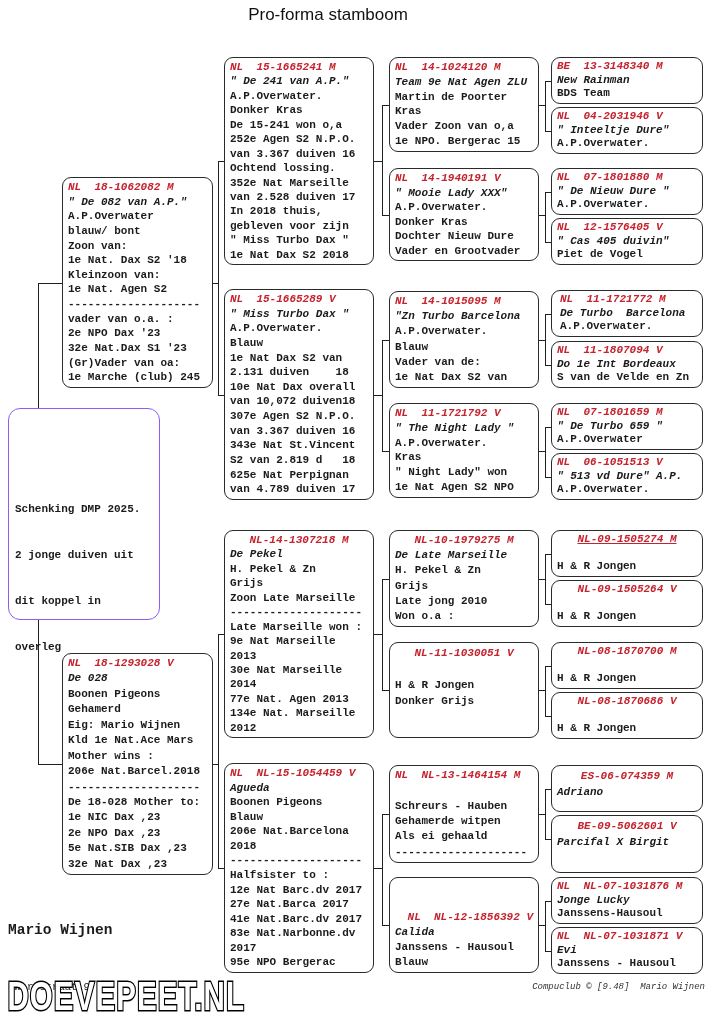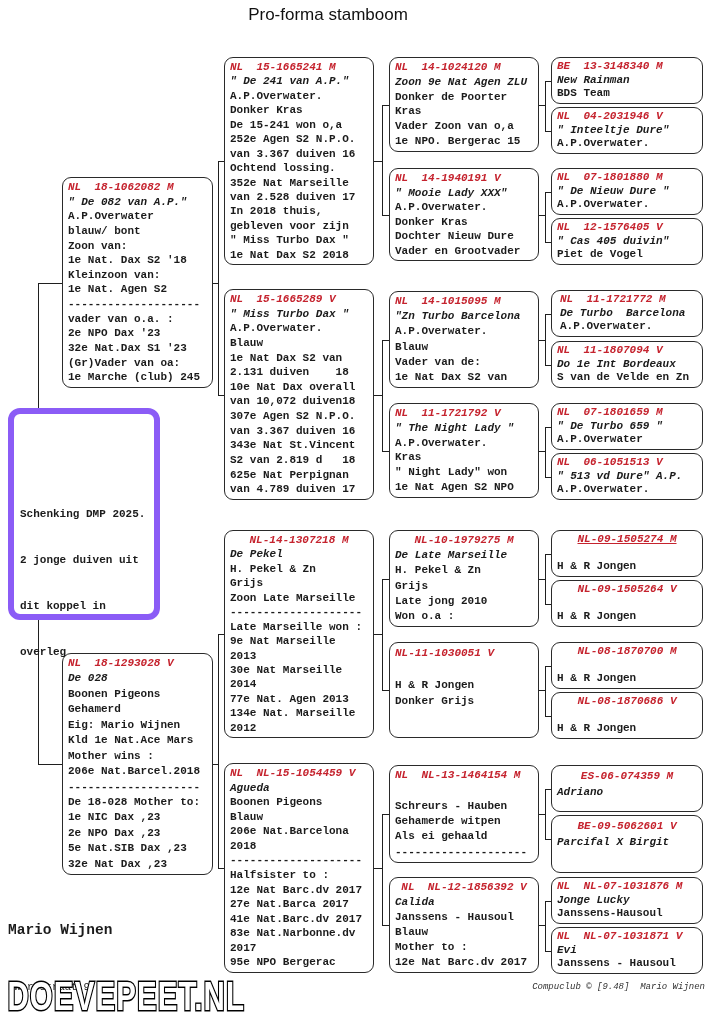--- a/index.html
+++ b/index.html
@@ -98,7 +98,7 @@
       <div class="pbox" style="left: 224px; top: 289px; width: 150px; height: 211px; line-height: 14.64px;"><div class="hdr" style="color: rgb(197, 35, 46); text-align: left;">NL  15-1665289 V</div><div class="ital">" Miss Turbo Dax "</div><div>A.P.Overwater.</div><div>Blauw</div><div>1e Nat Dax S2 van</div><div>2.131 duiven    18</div><div>10e Nat Dax overall</div><div>van 10,072 duiven18</div><div>307e Agen S2 N.P.O.</div><div>van 3.367 duiven 16</div><div>343e Nat St.Vincent</div><div>S2 van 2.819 d   18</div><div>625e Nat Perpignan</div><div>van 4.789 duiven 17</div></div>
       <div class="pbox" style="left: 224px; top: 530px; width: 150px; height: 208px; line-height: 14.43px;"><div class="hdr" style="color: rgb(197, 35, 46); text-align: center;">NL-14-1307218 M</div><div class="ital">De Pekel</div><div>H. Pekel &amp; Zn</div><div>Grijs</div><div>Zoon Late Marseille</div><div>--------------------</div><div>Late Marseille won :</div><div>9e Nat Marseille</div><div>2013</div><div>30e Nat Marseille</div><div>2014</div><div>77e Nat. Agen 2013</div><div>134e Nat. Marseille</div><div>2012</div></div>
       <div class="pbox" style="left: 224px; top: 763px; width: 150px; height: 210px; line-height: 14.57px;"><div class="hdr" style="color: rgb(197, 35, 46); text-align: left;">NL  NL-15-1054459 V</div><div class="ital">Agueda</div><div>Boonen Pigeons</div><div>Blauw</div><div>206e Nat.Barcelona</div><div>2018</div><div>--------------------</div><div>Halfsister to :</div><div>12e Nat Barc.dv 2017</div><div>27e Nat.Barca 2017</div><div>41e Nat.Barc.dv 2017</div><div>83e Nat.Narbonne.dv</div><div>2017</div><div>95e NPO Bergerac</div></div>
-      <div class="pbox" style="left: 389px; top: 57px; width: 150px; height: 95px; line-height: 14.83px;"><div class="hdr" style="color: rgb(197, 35, 46); text-align: left;">NL  14-1024120 M</div><div class="ital">Zoon 9e Nat Agen ZLU</div><div>Donker de Poorter</div><div>Kras</div><div>Vader Zoon van o,a</div><div>1e NPO. Bergerac 15</div></div>
+      <div class="pbox" style="left: 389px; top: 57px; width: 150px; height: 95px; line-height: 14.83px;"><div class="hdr" style="color: rgb(197, 35, 46); text-align: left;">NL  14-1024120 M</div><div class="ital">Team 9e Nat Agen ZLU</div><div>Donker de Poorter</div><div>Kras</div><div>Vader Zoon van o,a</div><div>1e NPO. Bergerac 15</div></div>
       <div class="pbox" style="left: 389px; top: 168px; width: 150px; height: 93px; line-height: 14.5px;"><div class="hdr" style="color: rgb(197, 35, 46); text-align: left;">NL  14-1940191 V</div><div class="ital">" Mooie Lady XXX"</div><div>A.P.Overwater.</div><div>Donker Kras</div><div>Dochter Nieuw Dure</div><div>Vader en Grootvader</div></div>
       <div class="pbox" style="left: 389px; top: 291px; width: 150px; height: 97px; line-height: 15.17px;"><div class="hdr" style="color: rgb(197, 35, 46); text-align: left;">NL  14-1015095 M</div><div class="ital">"Zn Turbo Barcelona</div><div>A.P.Overwater.</div><div>Blauw</div><div>Vader van de:</div><div>1e Nat Dax S2 van</div></div>
       <div class="pbox" style="left: 389px; top: 403px; width: 150px; height: 95px; line-height: 14.83px;"><div class="hdr" style="color: rgb(197, 35, 46); text-align: left;">NL  11-1721792 V</div><div class="ital">" The Night Lady "</div><div>A.P.Overwater.</div><div>Kras</div><div>" Night Lady" won</div><div>1e Nat Agen S2 NPO</div></div>

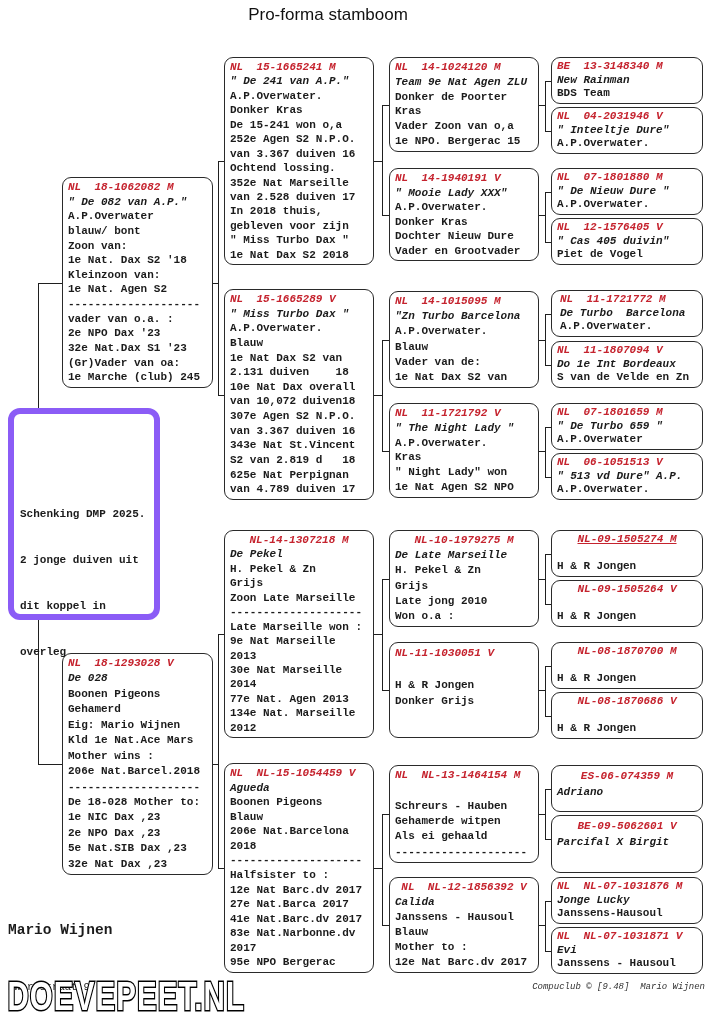--- a/index.html
+++ b/index.html
@@ -98,7 +98,7 @@
       <div class="pbox" style="left: 224px; top: 289px; width: 150px; height: 211px; line-height: 14.64px;"><div class="hdr" style="color: rgb(197, 35, 46); text-align: left;">NL  15-1665289 V</div><div class="ital">" Miss Turbo Dax "</div><div>A.P.Overwater.</div><div>Blauw</div><div>1e Nat Dax S2 van</div><div>2.131 duiven    18</div><div>10e Nat Dax overall</div><div>van 10,072 duiven18</div><div>307e Agen S2 N.P.O.</div><div>van 3.367 duiven 16</div><div>343e Nat St.Vincent</div><div>S2 van 2.819 d   18</div><div>625e Nat Perpignan</div><div>van 4.789 duiven 17</div></div>
       <div class="pbox" style="left: 224px; top: 530px; width: 150px; height: 208px; line-height: 14.43px;"><div class="hdr" style="color: rgb(197, 35, 46); text-align: center;">NL-14-1307218 M</div><div class="ital">De Pekel</div><div>H. Pekel &amp; Zn</div><div>Grijs</div><div>Zoon Late Marseille</div><div>--------------------</div><div>Late Marseille won :</div><div>9e Nat Marseille</div><div>2013</div><div>30e Nat Marseille</div><div>2014</div><div>77e Nat. Agen 2013</div><div>134e Nat. Marseille</div><div>2012</div></div>
       <div class="pbox" style="left: 224px; top: 763px; width: 150px; height: 210px; line-height: 14.57px;"><div class="hdr" style="color: rgb(197, 35, 46); text-align: left;">NL  NL-15-1054459 V</div><div class="ital">Agueda</div><div>Boonen Pigeons</div><div>Blauw</div><div>206e Nat.Barcelona</div><div>2018</div><div>--------------------</div><div>Halfsister to :</div><div>12e Nat Barc.dv 2017</div><div>27e Nat.Barca 2017</div><div>41e Nat.Barc.dv 2017</div><div>83e Nat.Narbonne.dv</div><div>2017</div><div>95e NPO Bergerac</div></div>
-      <div class="pbox" style="left: 389px; top: 57px; width: 150px; height: 95px; line-height: 14.83px;"><div class="hdr" style="color: rgb(197, 35, 46); text-align: left;">NL  14-1024120 M</div><div class="ital">Team 9e Nat Agen ZLU</div><div>Donker de Poorter</div><div>Kras</div><div>Vader Zoon van o,a</div><div>1e NPO. Bergerac 15</div></div>
+      <div class="pbox" style="left: 389px; top: 57px; width: 150px; height: 95px; line-height: 14.83px;"><div class="hdr" style="color: rgb(197, 35, 46); text-align: left;">NL  14-1024120 M</div><div class="ital">Team 9e Nat Agen ZLU</div><div>Martin de Poorter</div><div>Kras</div><div>Vader Zoon van o,a</div><div>1e NPO. Bergerac 15</div></div>
       <div class="pbox" style="left: 389px; top: 168px; width: 150px; height: 93px; line-height: 14.5px;"><div class="hdr" style="color: rgb(197, 35, 46); text-align: left;">NL  14-1940191 V</div><div class="ital">" Mooie Lady XXX"</div><div>A.P.Overwater.</div><div>Donker Kras</div><div>Dochter Nieuw Dure</div><div>Vader en Grootvader</div></div>
       <div class="pbox" style="left: 389px; top: 291px; width: 150px; height: 97px; line-height: 15.17px;"><div class="hdr" style="color: rgb(197, 35, 46); text-align: left;">NL  14-1015095 M</div><div class="ital">"Zn Turbo Barcelona</div><div>A.P.Overwater.</div><div>Blauw</div><div>Vader van de:</div><div>1e Nat Dax S2 van</div></div>
       <div class="pbox" style="left: 389px; top: 403px; width: 150px; height: 95px; line-height: 14.83px;"><div class="hdr" style="color: rgb(197, 35, 46); text-align: left;">NL  11-1721792 V</div><div class="ital">" The Night Lady "</div><div>A.P.Overwater.</div><div>Kras</div><div>" Night Lady" won</div><div>1e Nat Agen S2 NPO</div></div>

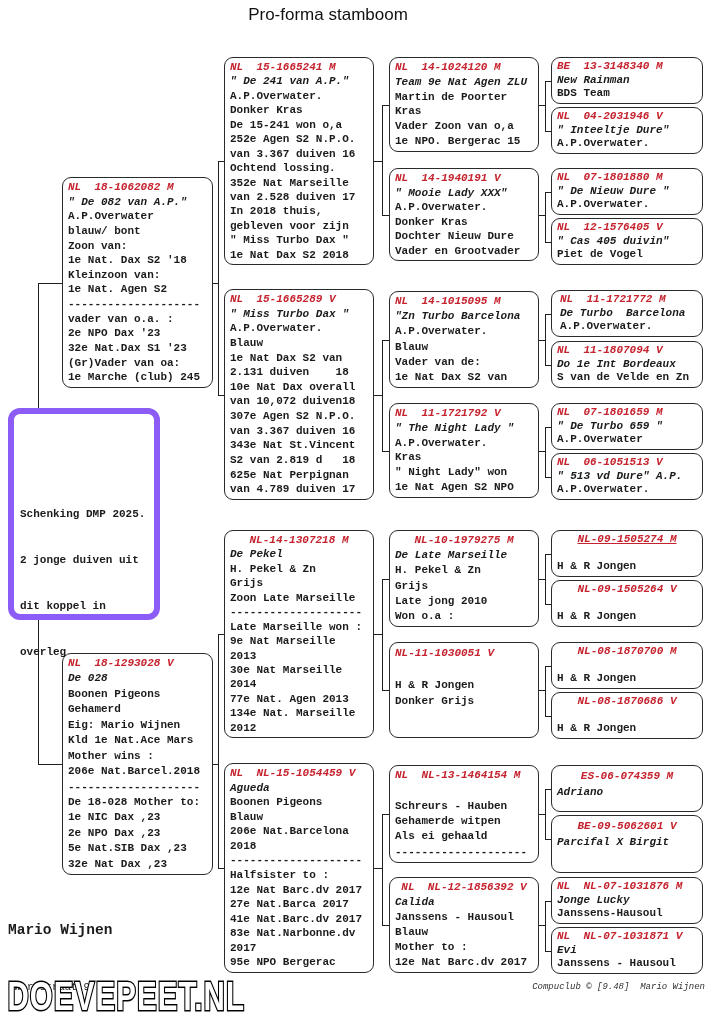--- a/index.html
+++ b/index.html
@@ -13,7 +13,7 @@
   .pbox .hdr{font-style:italic;}
   .ital{font-style:italic;}
   .cline{position:absolute;background:#1f1f1f;}
-  .subject{position:absolute;left:8px;top:408px;width:152px;height:212px;border:6px solid #8b5cf6;
+  .subject{position:absolute;left:8px;top:408px;width:152px;height:212px;border:1px solid #8b5cf6;
            border-radius:12px;box-sizing:border-box;padding:62px 4px 0 6px;font-size:11px;
            font-weight:bold;line-height:15.4px;white-space:pre;color:#1b1b1b;}
   .owner{position:absolute;left:8px;top:886px;white-space:pre;color:#1b1b1b;}

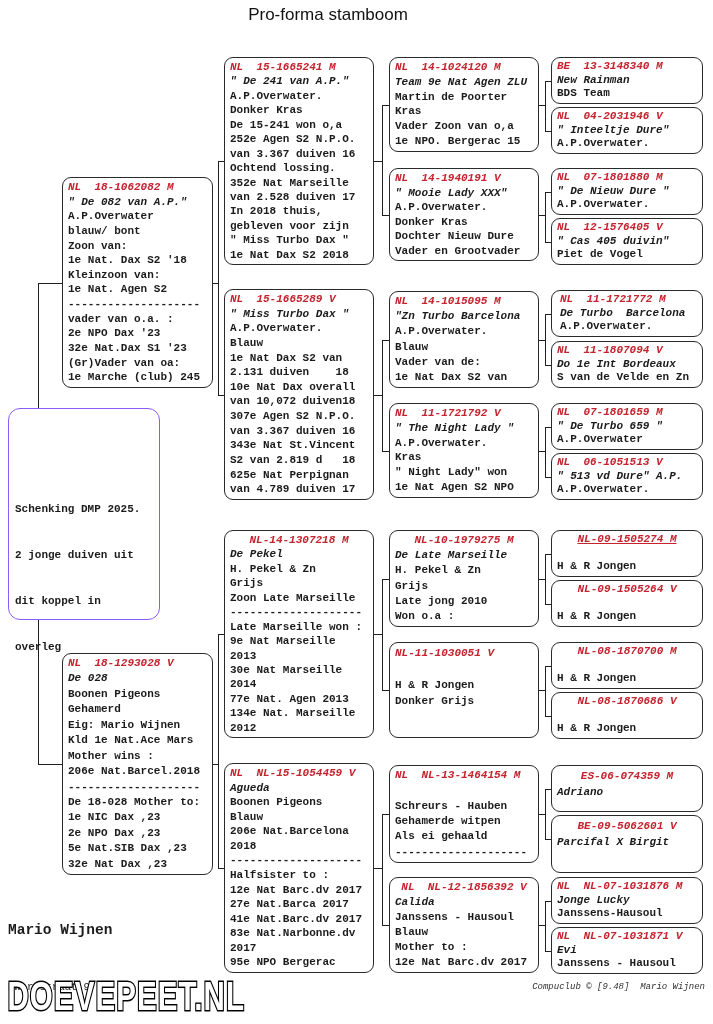--- a/index.html
+++ b/index.html
@@ -103,7 +103,7 @@
       <div class="pbox" style="left: 389px; top: 291px; width: 150px; height: 97px; line-height: 15.17px;"><div class="hdr" style="color: rgb(197, 35, 46); text-align: left;">NL  14-1015095 M</div><div class="ital">"Zn Turbo Barcelona</div><div>A.P.Overwater.</div><div>Blauw</div><div>Vader van de:</div><div>1e Nat Dax S2 van</div></div>
       <div class="pbox" style="left: 389px; top: 403px; width: 150px; height: 95px; line-height: 14.83px;"><div class="hdr" style="color: rgb(197, 35, 46); text-align: left;">NL  11-1721792 V</div><div class="ital">" The Night Lady "</div><div>A.P.Overwater.</div><div>Kras</div><div>" Night Lady" won</div><div>1e Nat Agen S2 NPO</div></div>
       <div class="pbox" style="left: 389px; top: 530px; width: 150px; height: 97px; line-height: 15.17px;"><div class="hdr" style="color: rgb(197, 35, 46); text-align: center;">NL-10-1979275 M</div><div class="ital">De Late Marseille</div><div>H. Pekel &amp; Zn</div><div>Grijs</div><div>Late jong 2010</div><div>Won o.a :</div></div>
-      <div class="pbox" style="left: 389px; top: 642px; width: 150px; height: 96px; line-height: 16px;"><div class="hdr" style="color: rgb(197, 35, 46); ">NL-11-1030051 V</div><div>&nbsp;</div><div>H &amp; R Jongen</div><div>Donker Grijs</div></div>
+      <div class="pbox" style="left: 389px; top: 642px; width: 150px; height: 96px; line-height: 16px;"><div class="hdr" style="color: rgb(197, 35, 46); text-align: center;">NL-11-1030051 V</div><div>&nbsp;</div><div>H &amp; R Jongen</div><div>Donker Grijs</div></div>
       <div class="pbox" style="left: 389px; top: 765px; width: 150px; height: 98px; line-height: 15.33px;"><div class="hdr" style="color: rgb(197, 35, 46); text-align: left;">NL  NL-13-1464154 M</div><div>&nbsp;</div><div>Schreurs - Hauben</div><div>Gehamerde witpen</div><div>Als ei gehaald</div><div>--------------------</div></div>
       <div class="pbox" style="left: 389px; top: 877px; width: 150px; height: 96px; line-height: 15px;"><div class="hdr" style="color: rgb(197, 35, 46); text-align: center;">NL  NL-12-1856392 V</div><div class="ital">Calida</div><div>Janssens - Hausoul</div><div>Blauw</div><div>Mother to :</div><div>12e Nat Barc.dv 2017</div></div>
       <div class="pbox" style="left: 551px; top: 57px; width: 152px; height: 47px; line-height: 13.67px;"><div class="hdr" style="color: rgb(197, 35, 46); text-align: left;">BE  13-3148340 M</div><div class="ital">New Rainman</div><div>BDS Team</div></div>

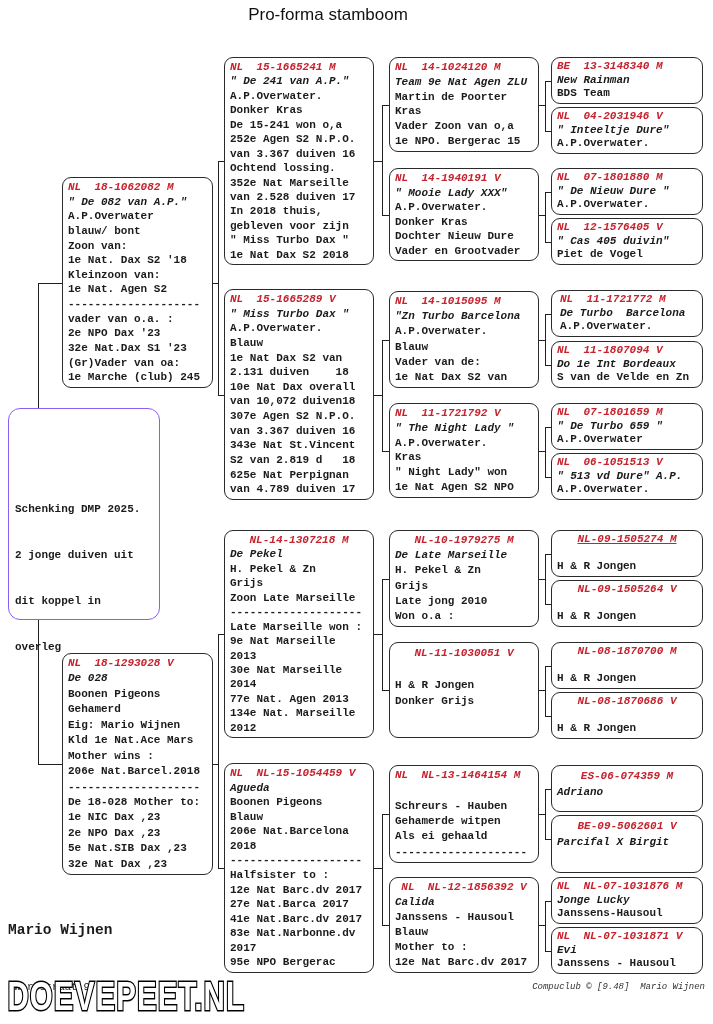--- a/index.html
+++ b/index.html
@@ -105,7 +105,7 @@
       <div class="pbox" style="left: 389px; top: 530px; width: 150px; height: 97px; line-height: 15.17px;"><div class="hdr" style="color: rgb(197, 35, 46); text-align: center;">NL-10-1979275 M</div><div class="ital">De Late Marseille</div><div>H. Pekel &amp; Zn</div><div>Grijs</div><div>Late jong 2010</div><div>Won o.a :</div></div>
       <div class="pbox" style="left: 389px; top: 642px; width: 150px; height: 96px; line-height: 16px;"><div class="hdr" style="color: rgb(197, 35, 46); text-align: center;">NL-11-1030051 V</div><div>&nbsp;</div><div>H &amp; R Jongen</div><div>Donker Grijs</div></div>
       <div class="pbox" style="left: 389px; top: 765px; width: 150px; height: 98px; line-height: 15.33px;"><div class="hdr" style="color: rgb(197, 35, 46); text-align: left;">NL  NL-13-1464154 M</div><div>&nbsp;</div><div>Schreurs - Hauben</div><div>Gehamerde witpen</div><div>Als ei gehaald</div><div>--------------------</div></div>
-      <div class="pbox" style="left: 389px; top: 877px; width: 150px; height: 96px; line-height: 15px;"><div class="hdr" style="color: rgb(197, 35, 46); text-align: center;">NL  NL-12-1856392 V</div><div class="ital">Calida</div><div>Janssens - Hausoul</div><div>Blauw</div><div>Mother to :</div><div>12e Nat Barc.dv 2017</div></div>
+      <div class="pbox" style="left: 389px; top: 877px; width: 150px; height: 96px; line-height: 15px;"><div class="hdr" style="color: rgb(197, 35, 46); text-align: right; margin-top: 30px;">NL  NL-12-1856392 V</div><div class="ital">Calida</div><div>Janssens - Hausoul</div><div>Blauw</div><div>Mother to :</div><div>12e Nat Barc.dv 2017</div></div>
       <div class="pbox" style="left: 551px; top: 57px; width: 152px; height: 47px; line-height: 13.67px;"><div class="hdr" style="color: rgb(197, 35, 46); text-align: left;">BE  13-3148340 M</div><div class="ital">New Rainman</div><div>BDS Team</div></div>
       <div class="pbox" style="left: 551px; top: 107px; width: 152px; height: 47px; line-height: 13.67px;"><div class="hdr" style="color: rgb(197, 35, 46); text-align: left;">NL  04-2031946 V</div><div class="ital">" Inteeltje Dure"</div><div>A.P.Overwater.</div></div>
       <div class="pbox" style="left: 551px; top: 168px; width: 152px; height: 47px; line-height: 13.67px;"><div class="hdr" style="color: rgb(197, 35, 46); text-align: left;">NL  07-1801880 M</div><div class="ital">" De Nieuw Dure "</div><div>A.P.Overwater.</div></div>

